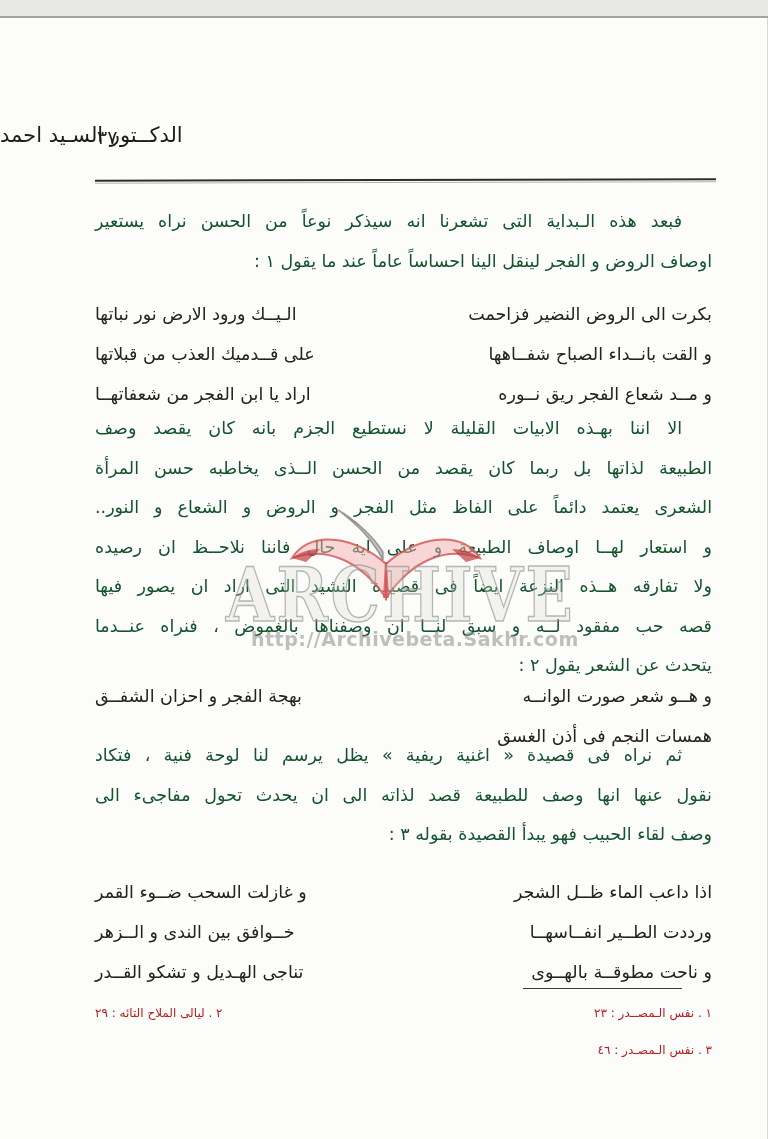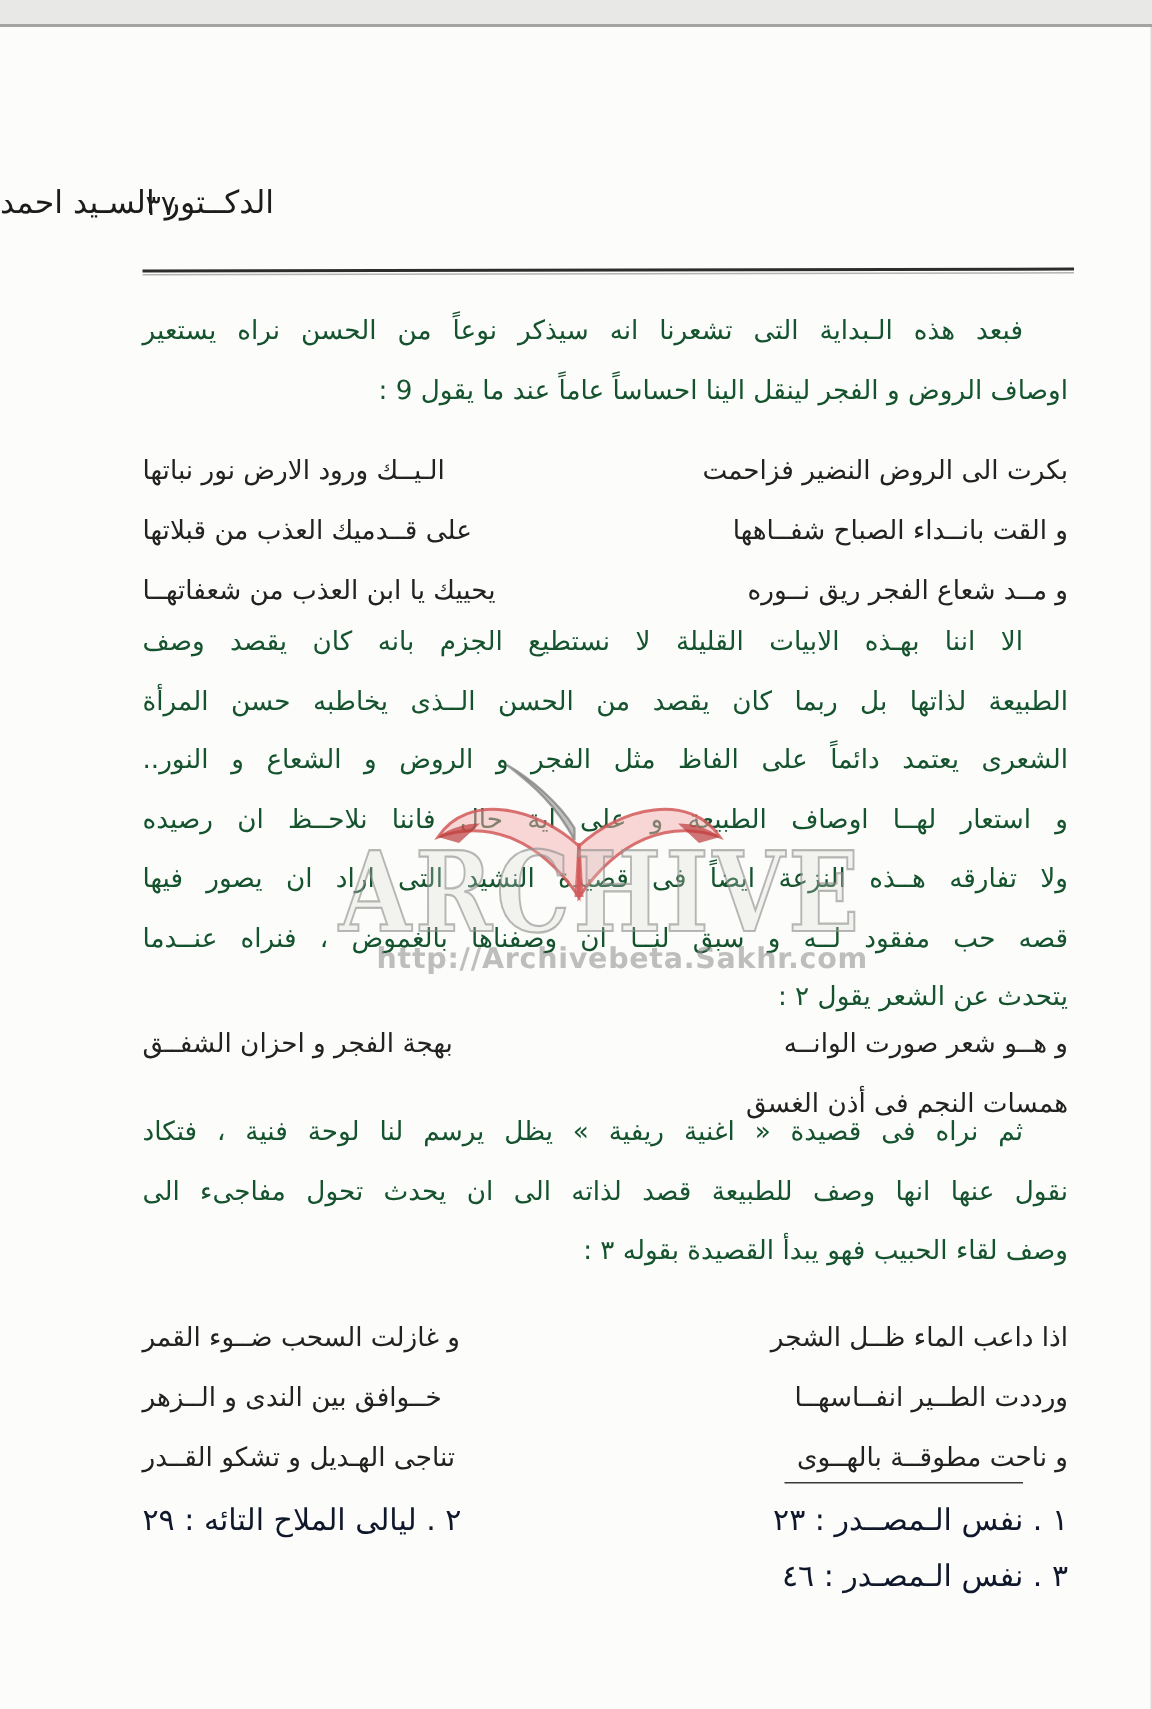--- a/index.html
+++ b/index.html
@@ -56,7 +56,7 @@
 
   <div class="col" style="top:186px">
     <div class="line first">فبعد هذه الـبداية التى تشعرنا انه سيذكر نوعاً من الحسن نراه يستعير</div>
-    <div class="line last">اوصاف الروض و الفجر لينقل الينا احساساً عاماً عند ما يقول 9 :</div>
+    <div class="line last">اوصاف الروض و الفجر لينقل الينا احساساً عاماً عند ما يقول ١ :</div>
   </div>
 
   <div class="col" style="top:278px">

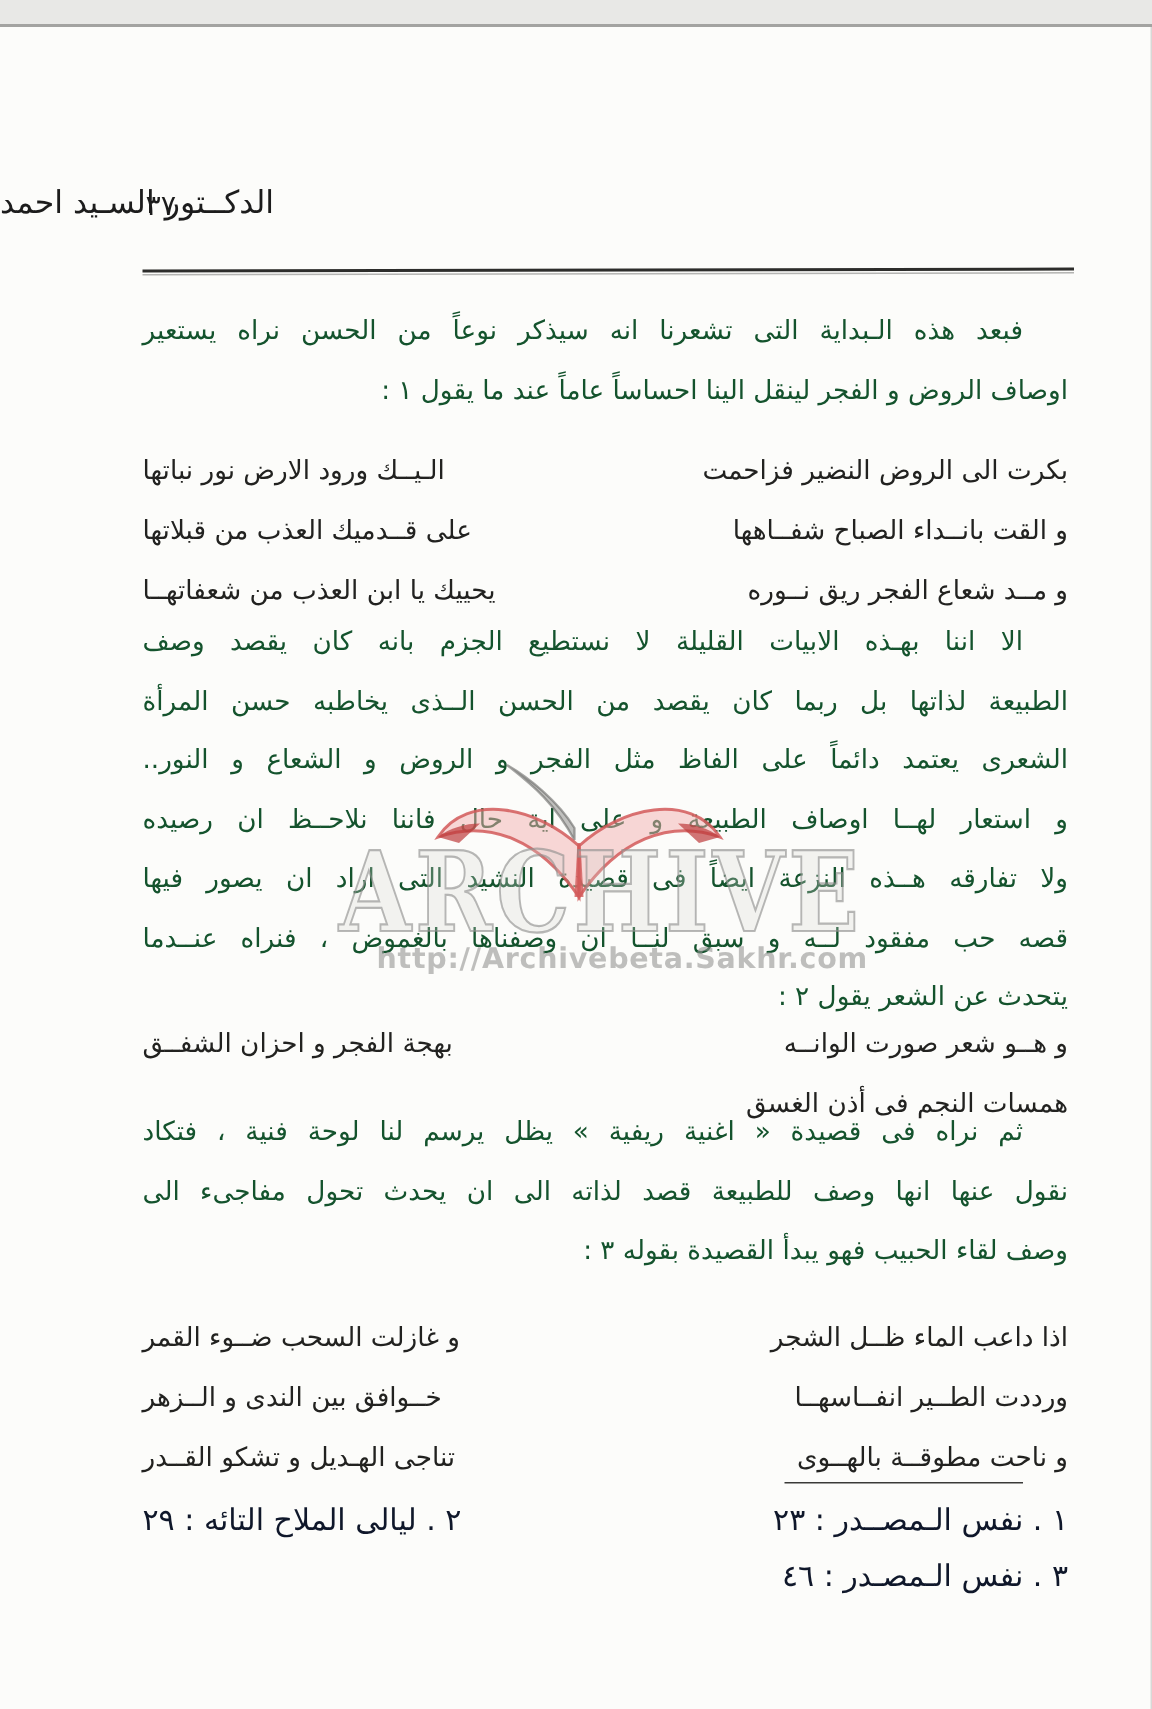--- a/index.html
+++ b/index.html
@@ -70,7 +70,7 @@
     </div>
     <div class="verse-row">
       <span class="hemi">و مــد شعاع الفجر ريق نــوره</span>
-      <span class="hemi">يحييك يا ابن العذب من شعفاتهــا</span>
+      <span class="hemi">اراد يا ابن الفجر من شعفاتهــا</span>
     </div>
   </div>
 

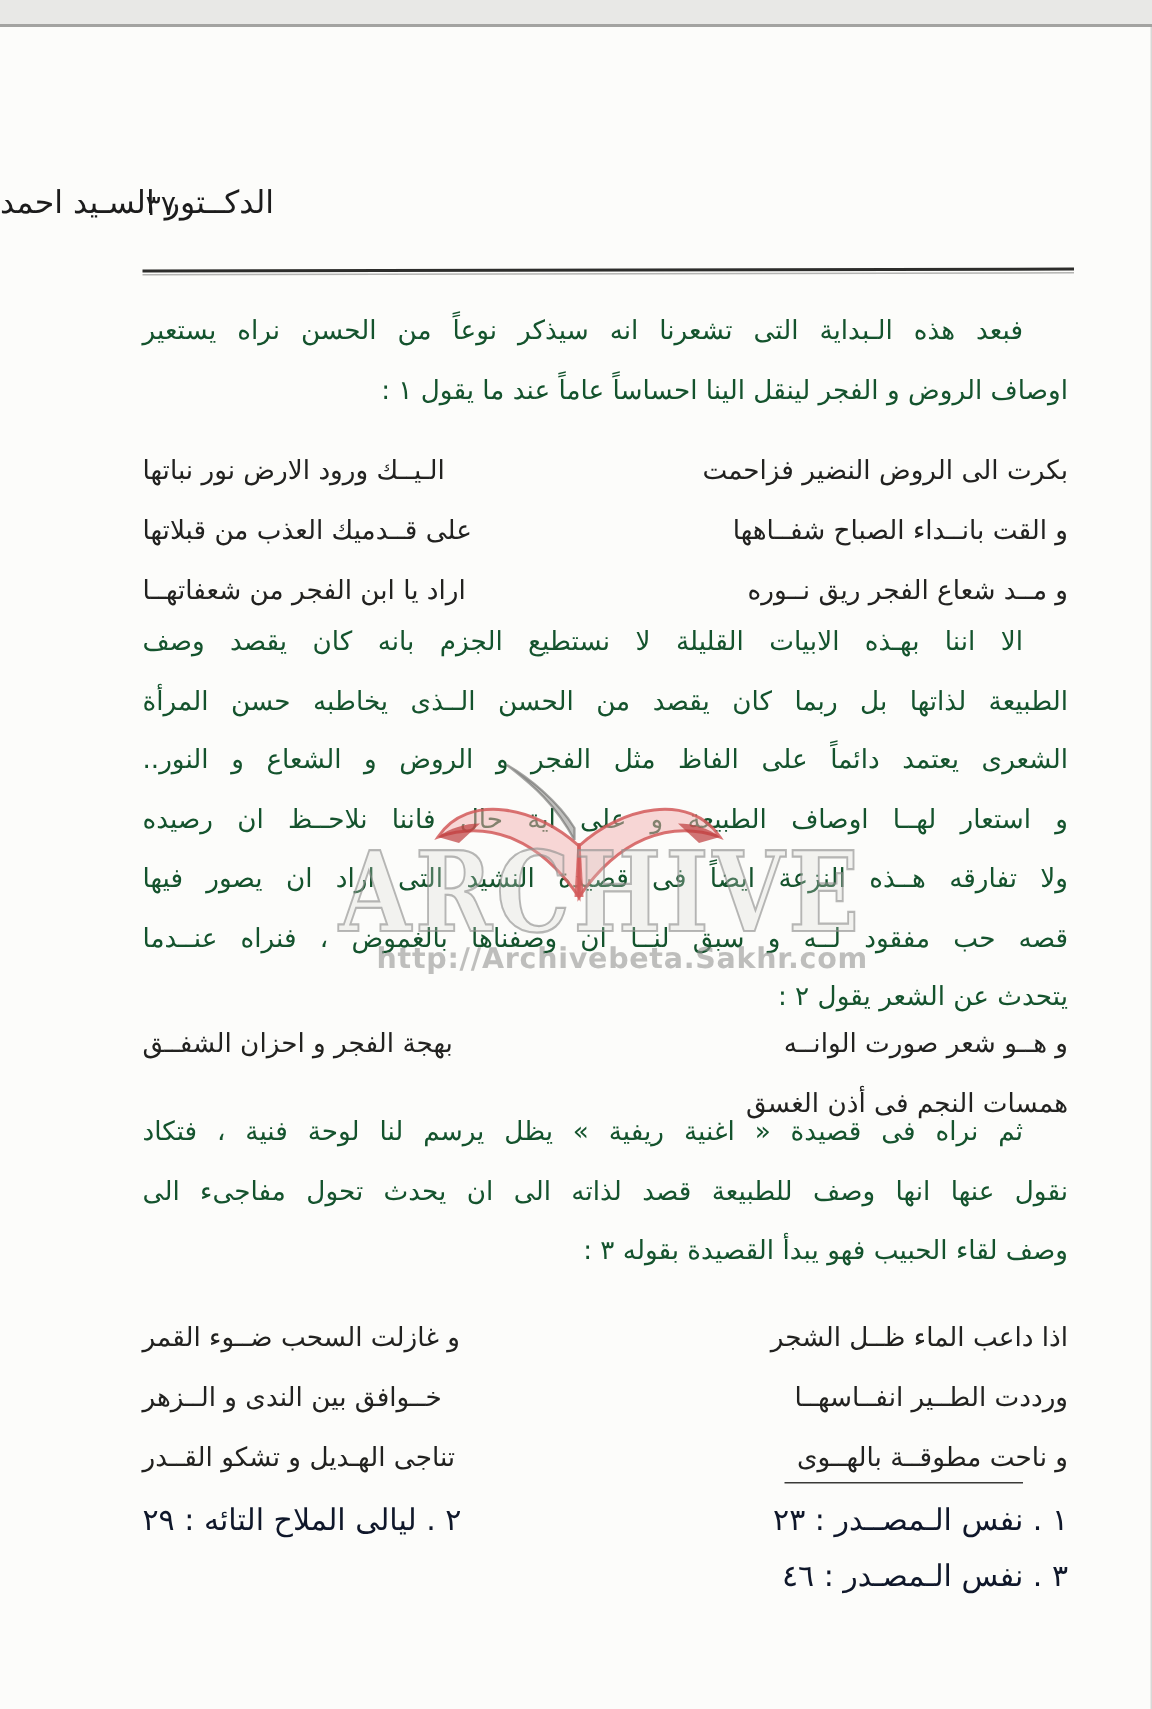--- a/index.html
+++ b/index.html
@@ -26,7 +26,7 @@
   .verse-row .hemi{white-space:nowrap;}
   
   .footnote-rule{position:absolute;top:972px;right:86px;width:159px;border-top:1.8px solid #3a3a38;}
-  .fn{position:absolute;direction:rtl;font-size:20px;line-height:37px;color:#0f172a;white-space:nowrap;}
+  .fn{position:absolute;direction:rtl;font-size:12px;line-height:37px;color:#b91c1c;white-space:nowrap;}
   .fn-right{top:979px;right:56px;text-align:right;}
   .fn-left{top:979px;left:95px;}
   

